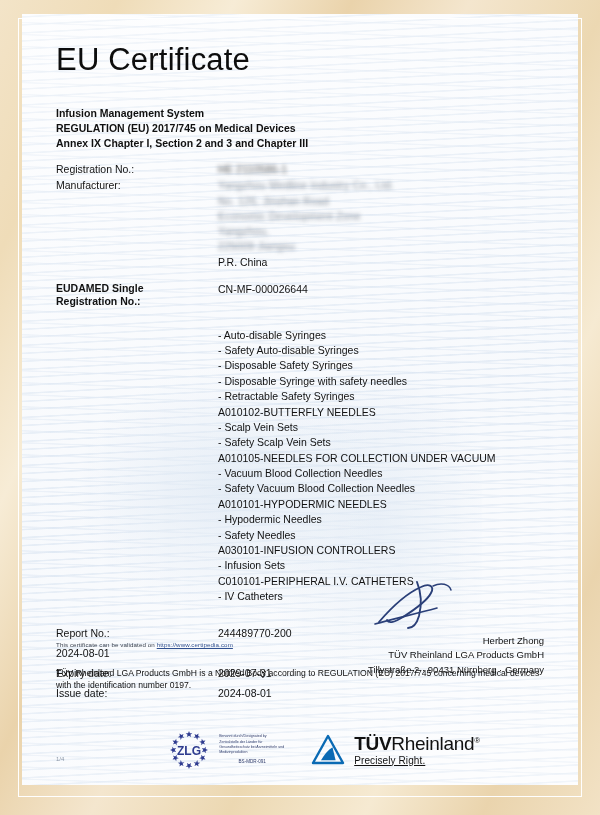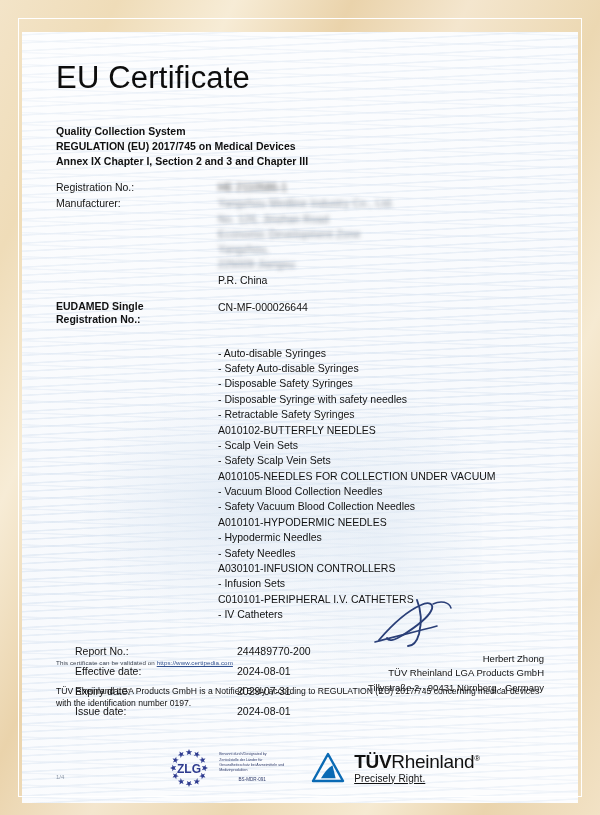--- a/index.html
+++ b/index.html
@@ -21,7 +21,7 @@
     width: 600px;
     height: 815px;
     box-sizing: border-box;
-    padding: 32px 22px 22px 22px;
+    padding: 14px 22px 22px 22px;
     background:
       linear-gradient(115deg,
         #f3e4c8 0%, #efdcb8 12%, #f7ecd6 24%, #ead3ab 36%,

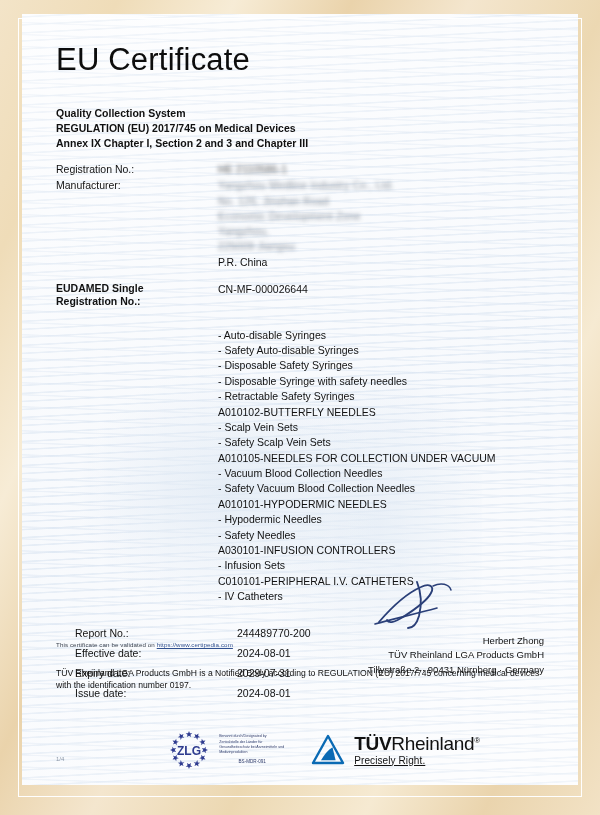--- a/index.html
+++ b/index.html
@@ -321,7 +321,7 @@
       <h1 class="cert-title">EU Certificate</h1>
 
       <div class="scope-head">
-        <div>Quality Collection System</div>
+        <div>Infusion Management System</div>
         <div>REGULATION (EU) 2017/745 on Medical Devices</div>
         <div>Annex IX Chapter I, Section 2 and 3 and Chapter III</div>
       </div>

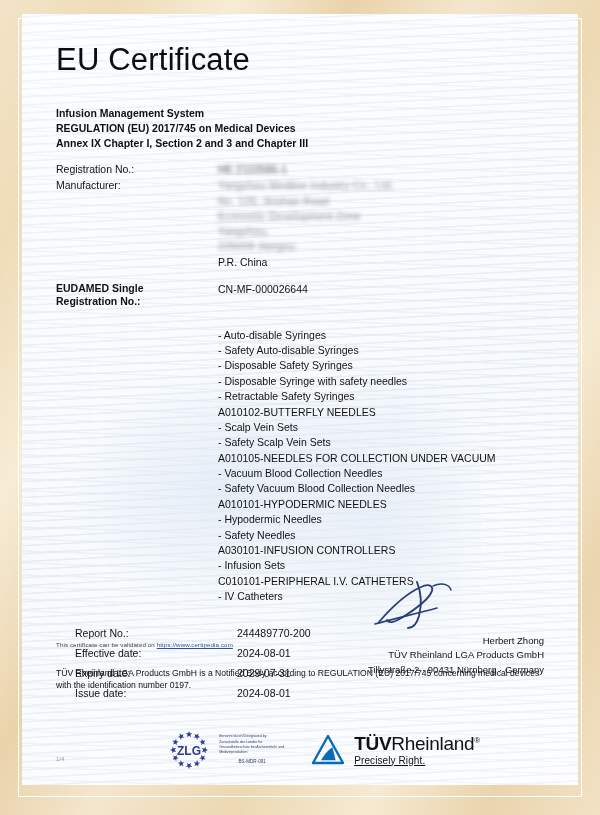--- a/index.html
+++ b/index.html
@@ -169,7 +169,7 @@
 
   
   .lower-rows { margin-top: 22px; }
-  .lower-rows .row { margin-bottom: 4px; margin-left: 19px; }
+  .lower-rows .row { margin-bottom: 4px; }
 
   
   .sig-area {

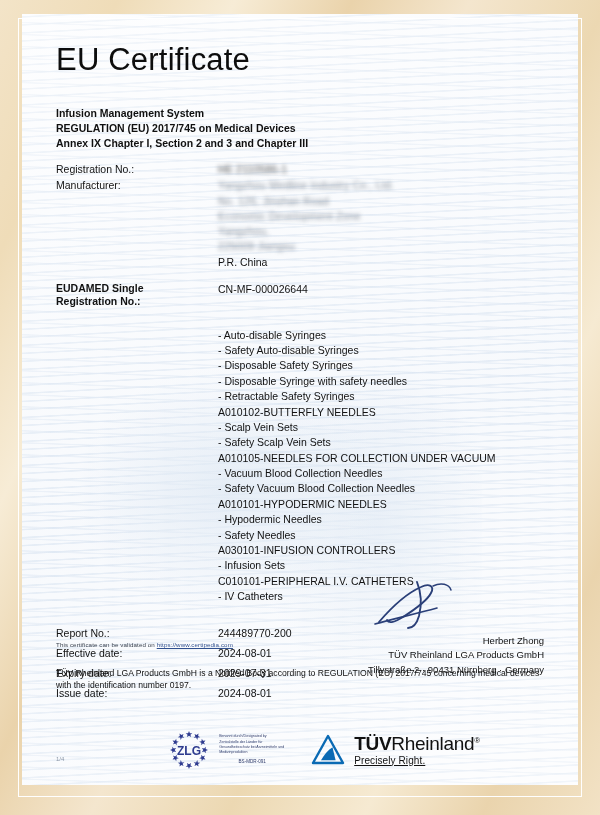--- a/index.html
+++ b/index.html
@@ -383,7 +383,6 @@
           <div class="val">244489770-200</div>
         </div>
         <div class="row">
-          <div class="lbl">Effective date:</div>
           <div class="val">2024-08-01</div>
         </div>
         <div class="row">

